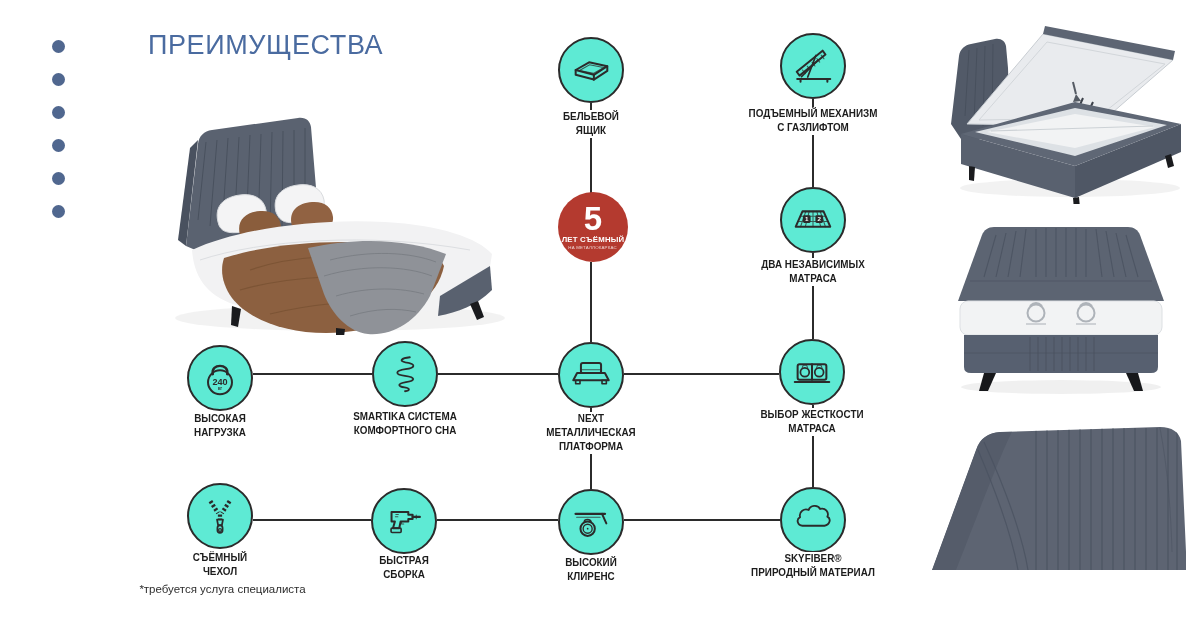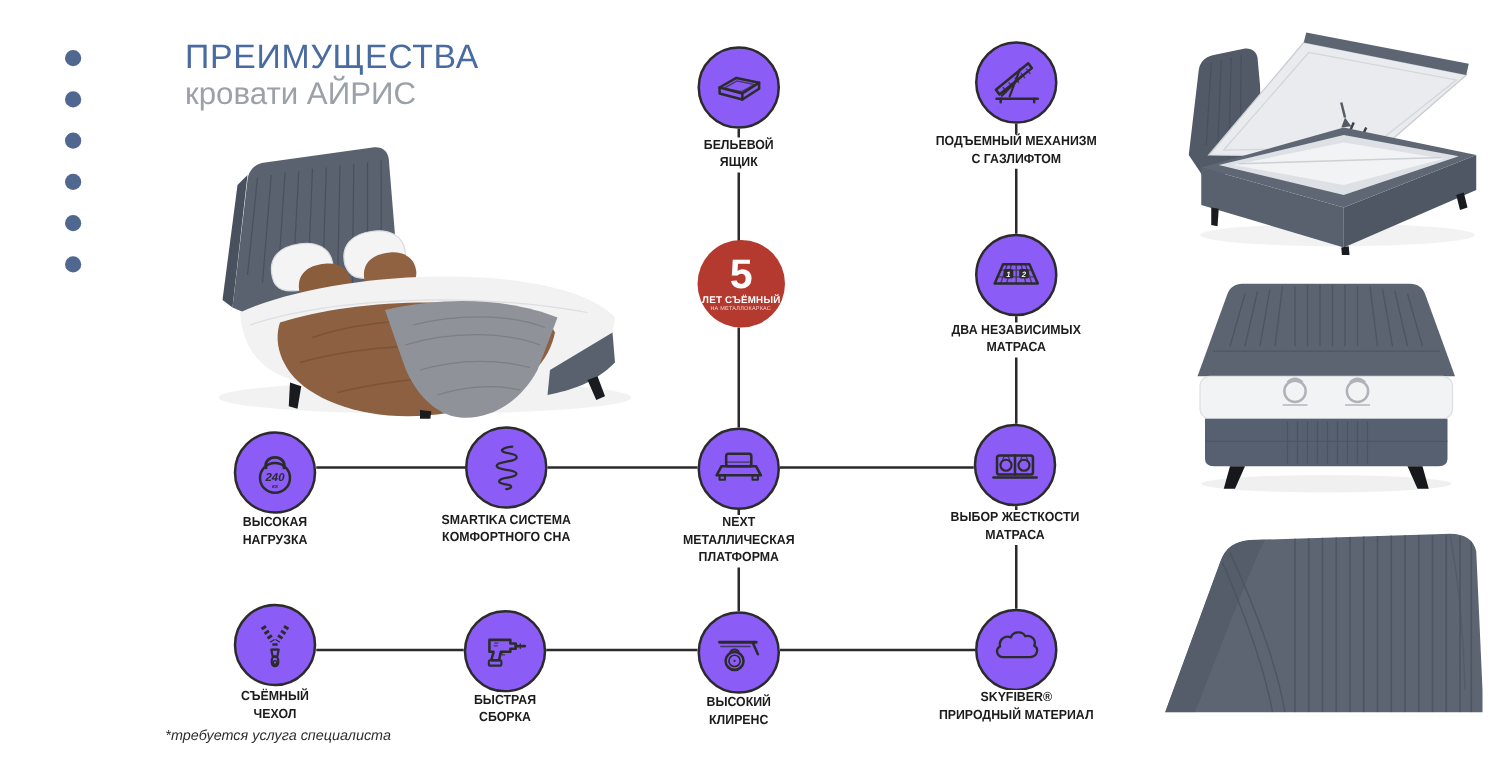--- a/index.html
+++ b/index.html
@@ -50,7 +50,6 @@
   </div>
 
   <div class="title">ПРЕИМУЩЕСТВА</div>
-  <div class="subtitle">кровати АЙРИС</div>
 
   <svg class="photo" style="left:140px;top:100px" width="390" height="235" viewBox="0 0 390 235">
     <ellipse cx="200" cy="218" rx="165" ry="13" fill="#000" opacity="0.05"></ellipse>

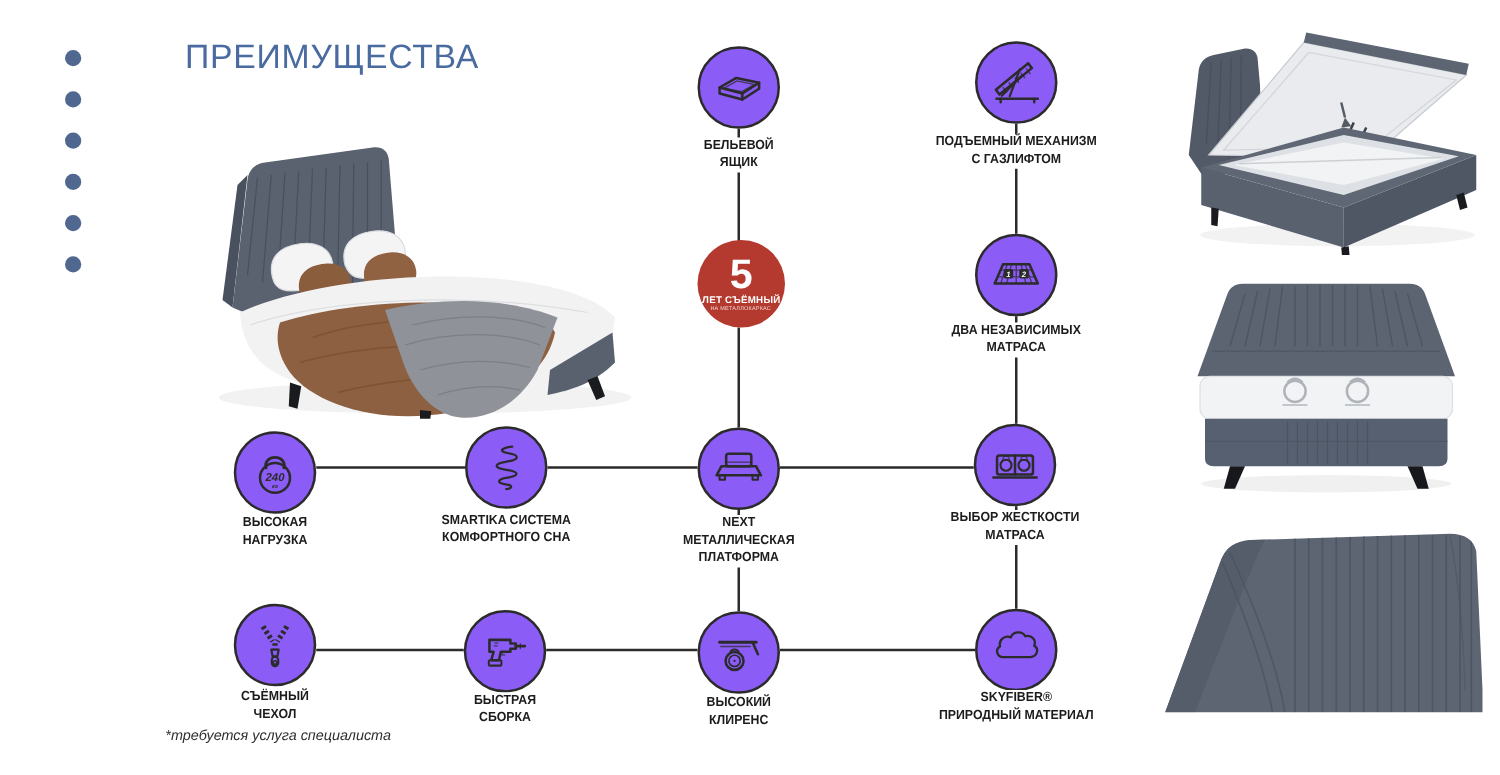--- a/index.html
+++ b/index.html
@@ -14,8 +14,8 @@
   .hline{height:2.4px;}
   .vline{width:2.4px;}
   
-  .node{position:absolute;width:66px;height:66px;box-sizing:border-box;background:#8b5cf6;
-        border:2.4px solid #2b2b2b;border-radius:50%;display:flex;align-items:center;justify-content:center;font-style:italic;}
+  .node{position:absolute;width:66px;height:66px;box-sizing:border-box;background:#5eead4;
+        border:2.4px solid #2b2b2b;border-radius:50%;display:flex;align-items:center;justify-content:center;}
   .icon{display:block;}
   .icon .st{fill:none;stroke:#2b2b2b;stroke-width:2.1;stroke-linecap:round;stroke-linejoin:round;}
   .icon .thin{fill:none;stroke:#2b2b2b;stroke-width:1.1;stroke-linecap:round;opacity:.75;}

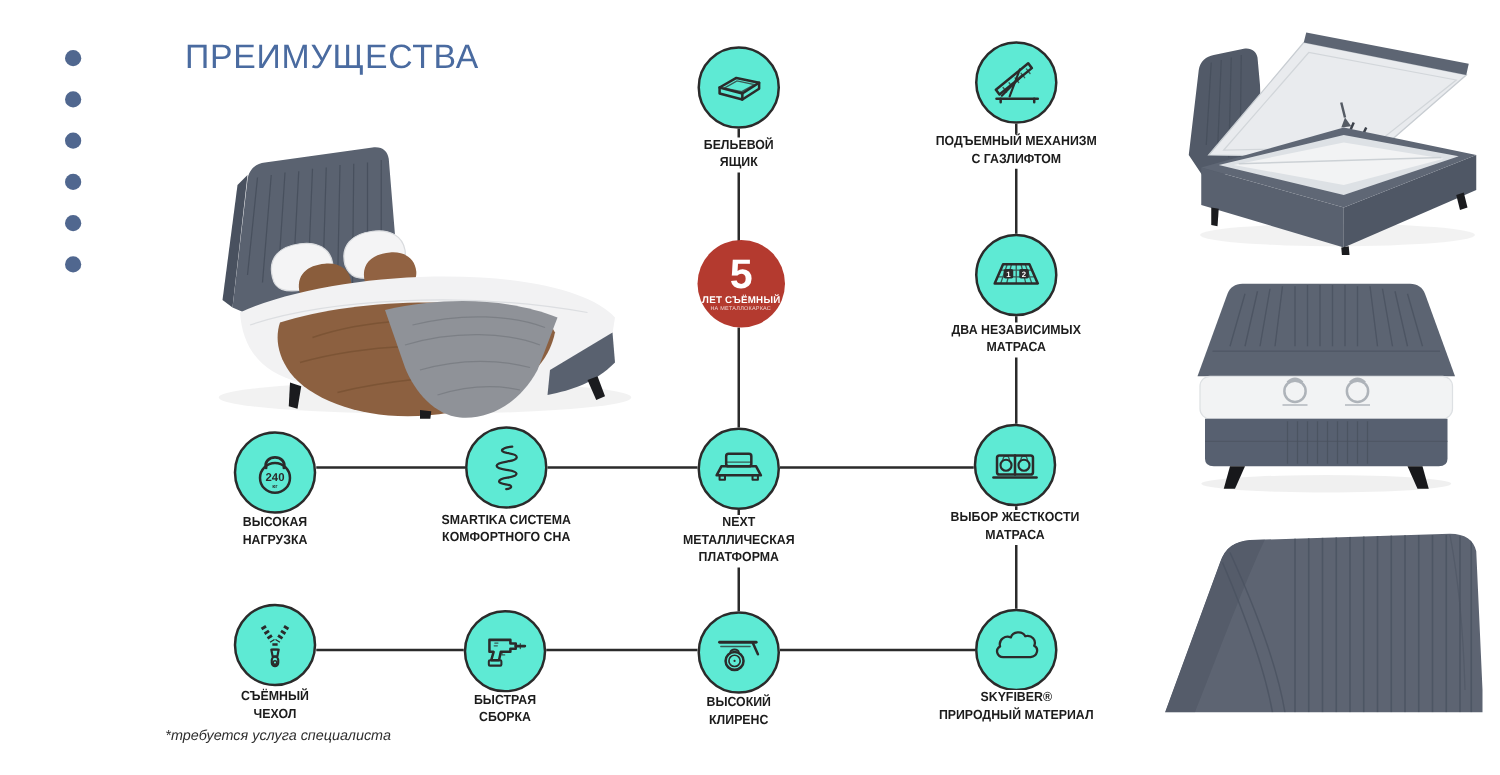--- a/index.html
+++ b/index.html
@@ -25,7 +25,7 @@
   .nlabel{position:absolute;width:150px;text-align:center;font-weight:700;font-size:10.5px;
           line-height:1.32;color:#1c1c1c;white-space:pre-line;background:#fff;transform:scaleX(.94);}
   .footnote{position:absolute;left:130px;top:583px;width:185px;text-align:center;
-            font-style:italic;font-size:11.5px;color:#2e2e2e;}
+            font-size:11.5px;color:#2e2e2e;}
   
   .badge{position:absolute;left:558px;top:192px;width:70px;height:70px;border-radius:50%;
          background:#b43a2f;color:#fff;display:flex;flex-direction:column;align-items:center;

